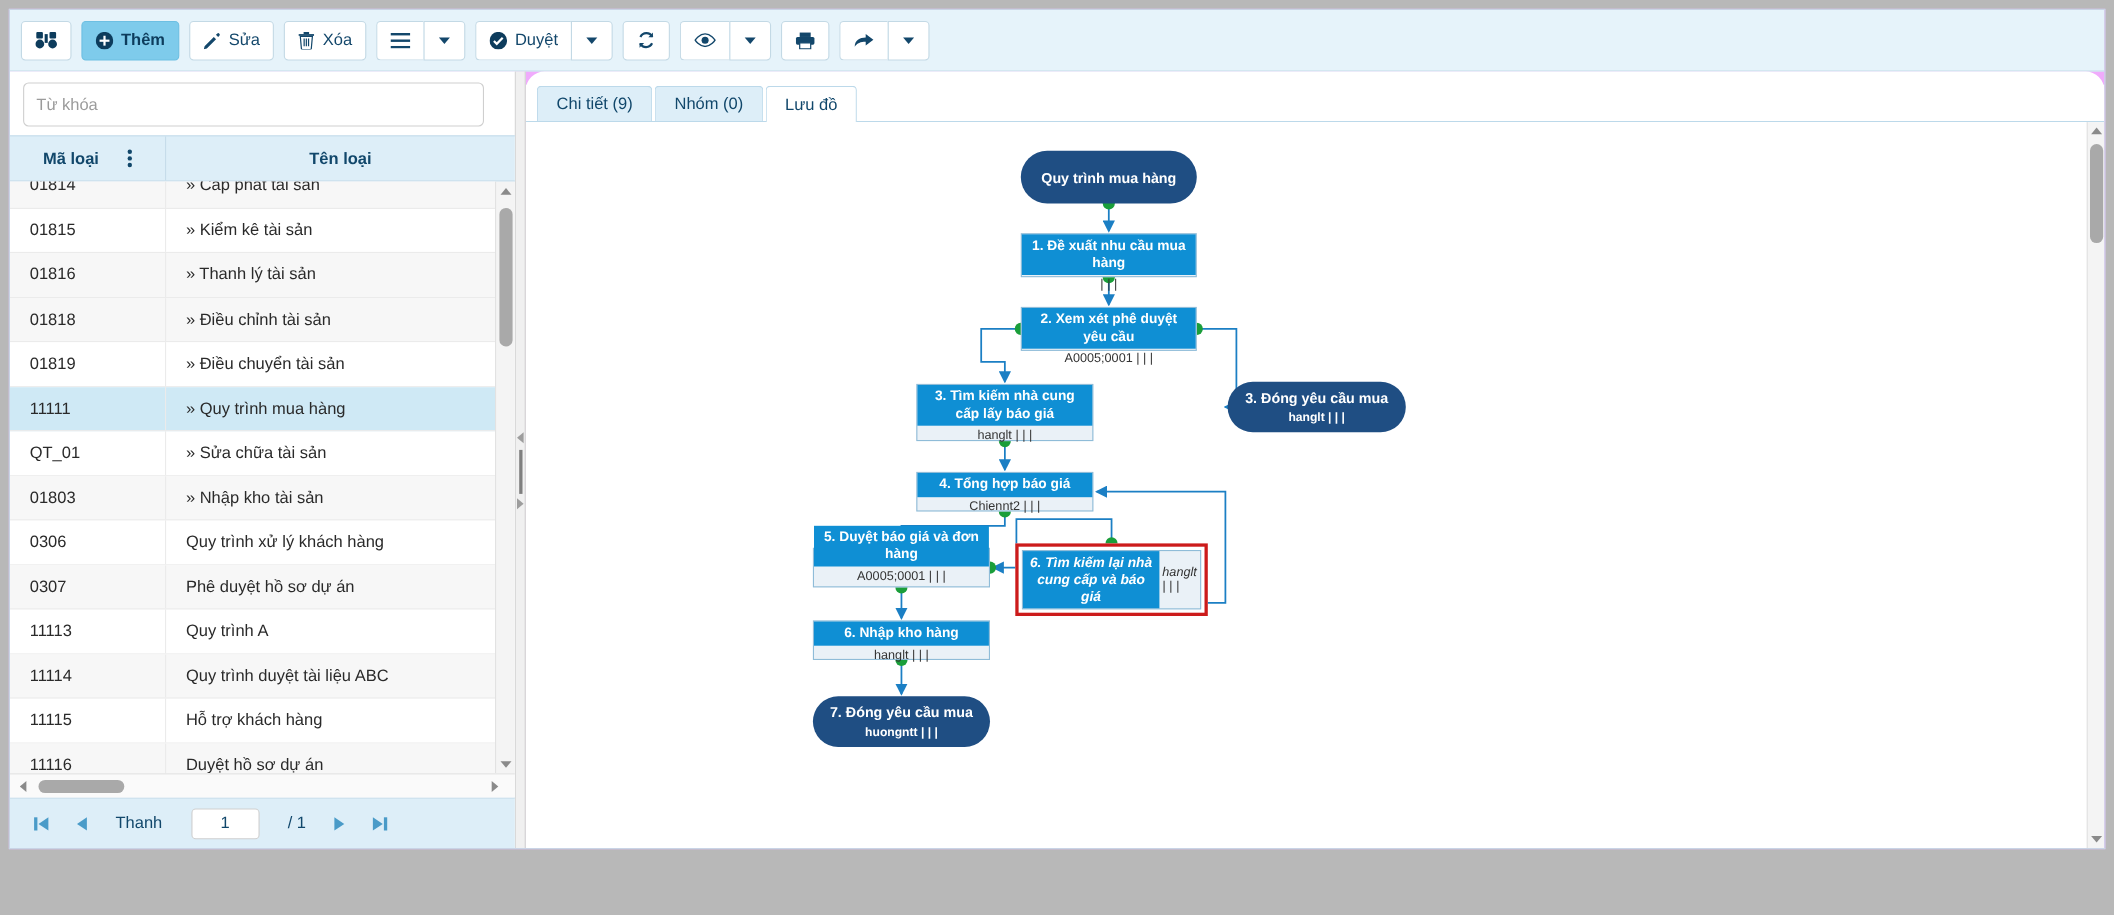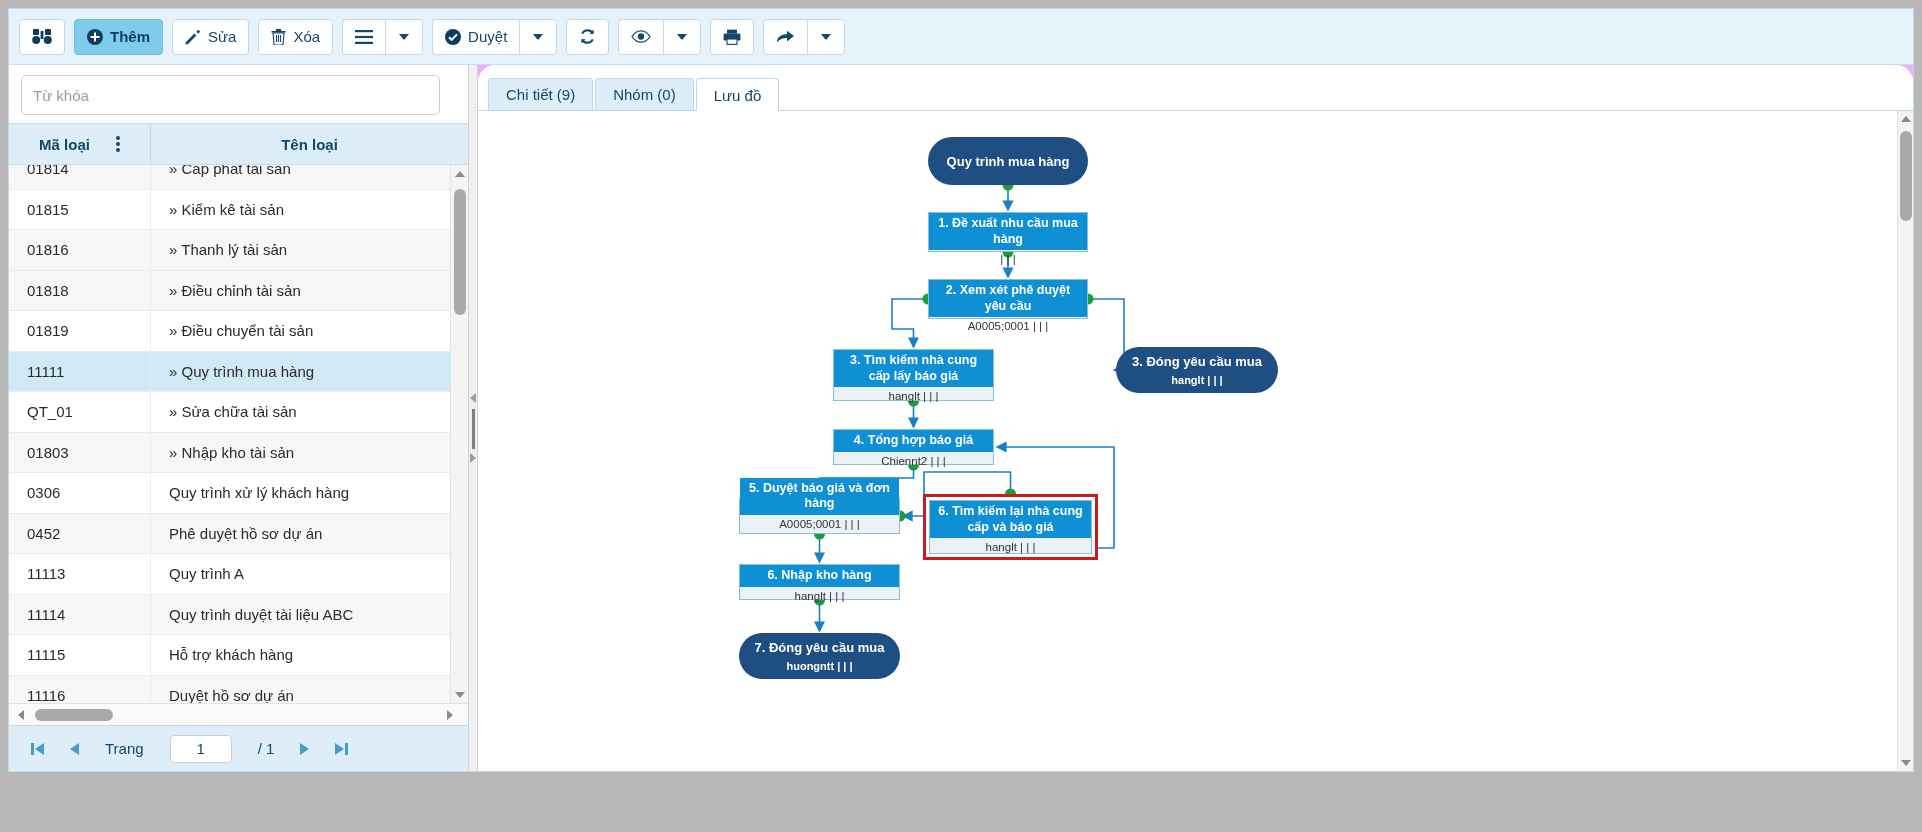--- a/index.html
+++ b/index.html
@@ -299,7 +299,7 @@
     border: 1px solid #8fbcd8;
     background: #eaf1f7;
     width: 100%; height: 100%;
-    display: flex; flex-direction: column;
+    display: flex; flex-direction: row; font-style: italic;
   }
 </style>
 </head>

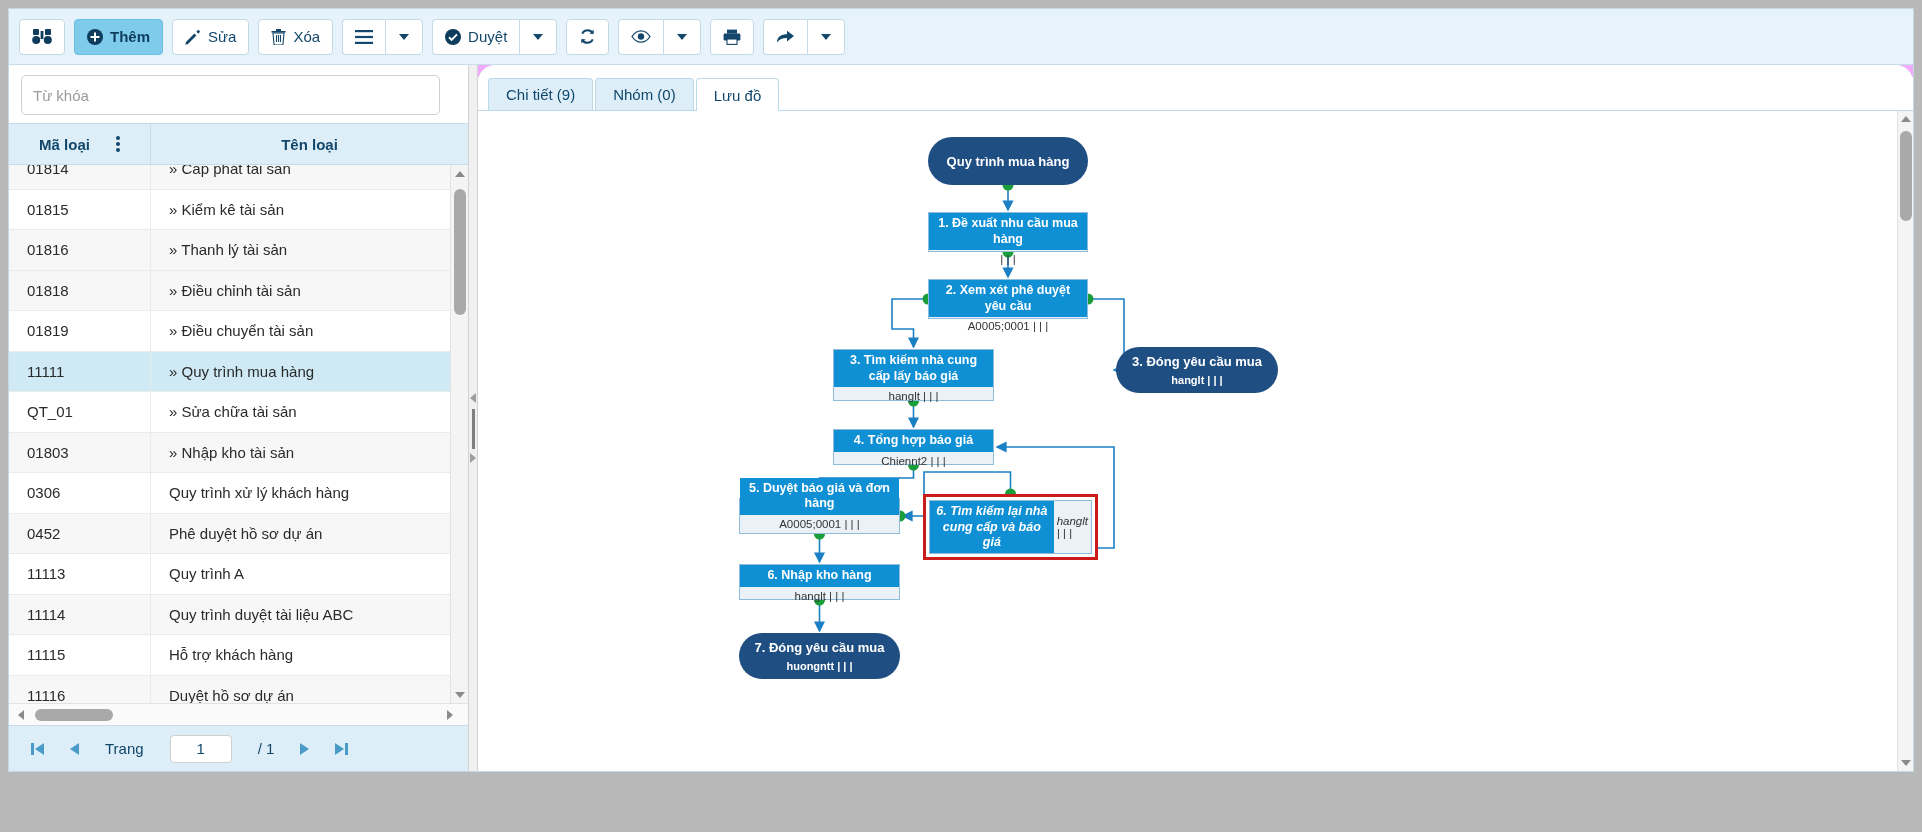--- a/index.html
+++ b/index.html
@@ -487,7 +487,7 @@
               <div class="c-name">Quy trình xử lý khách hàng</div>
             </div>
             <div class="row alt">
-              <div class="c-code">0452</div>
+              <div class="c-code">0307</div>
               <div class="c-name">Phê duyệt hồ sơ dự án</div>
             </div>
             <div class="row">

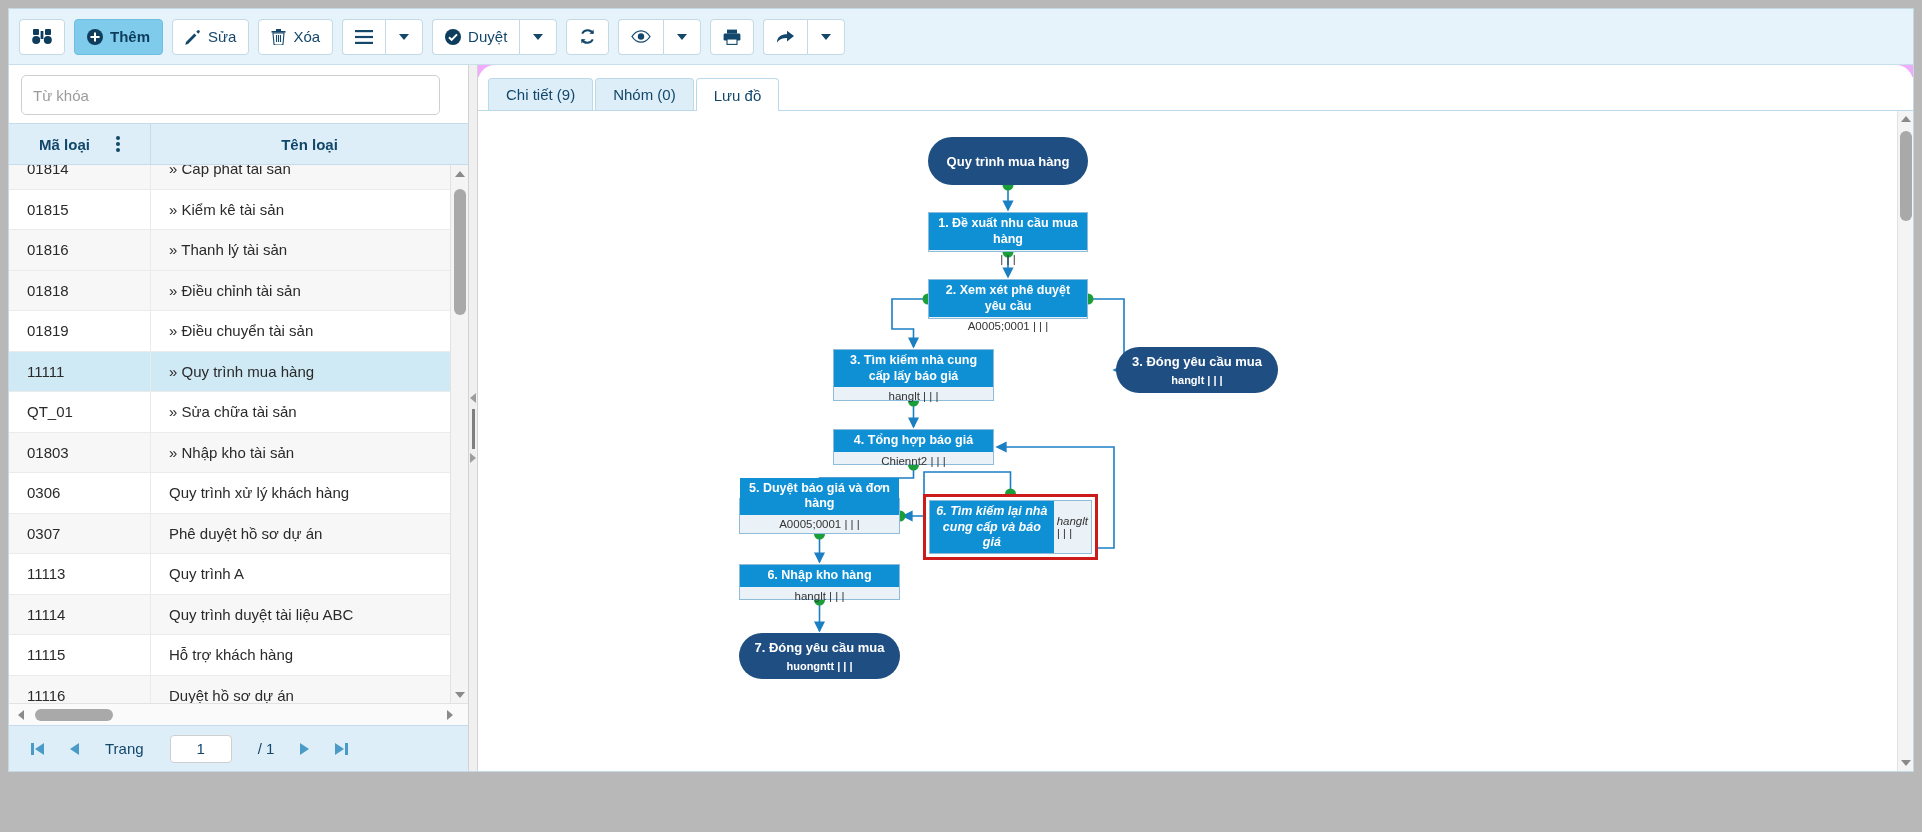--- a/index.html
+++ b/index.html
@@ -536,7 +536,7 @@
         <div class="pbtn">
             <span class="tri-pl"></span>
           </div>
-        <span>Trang</span>
+        <span>Thanh</span>
         <input type="text" value="1" style="">
         <span class="ptot">/ 1</span>
         <div class="pbtn">

